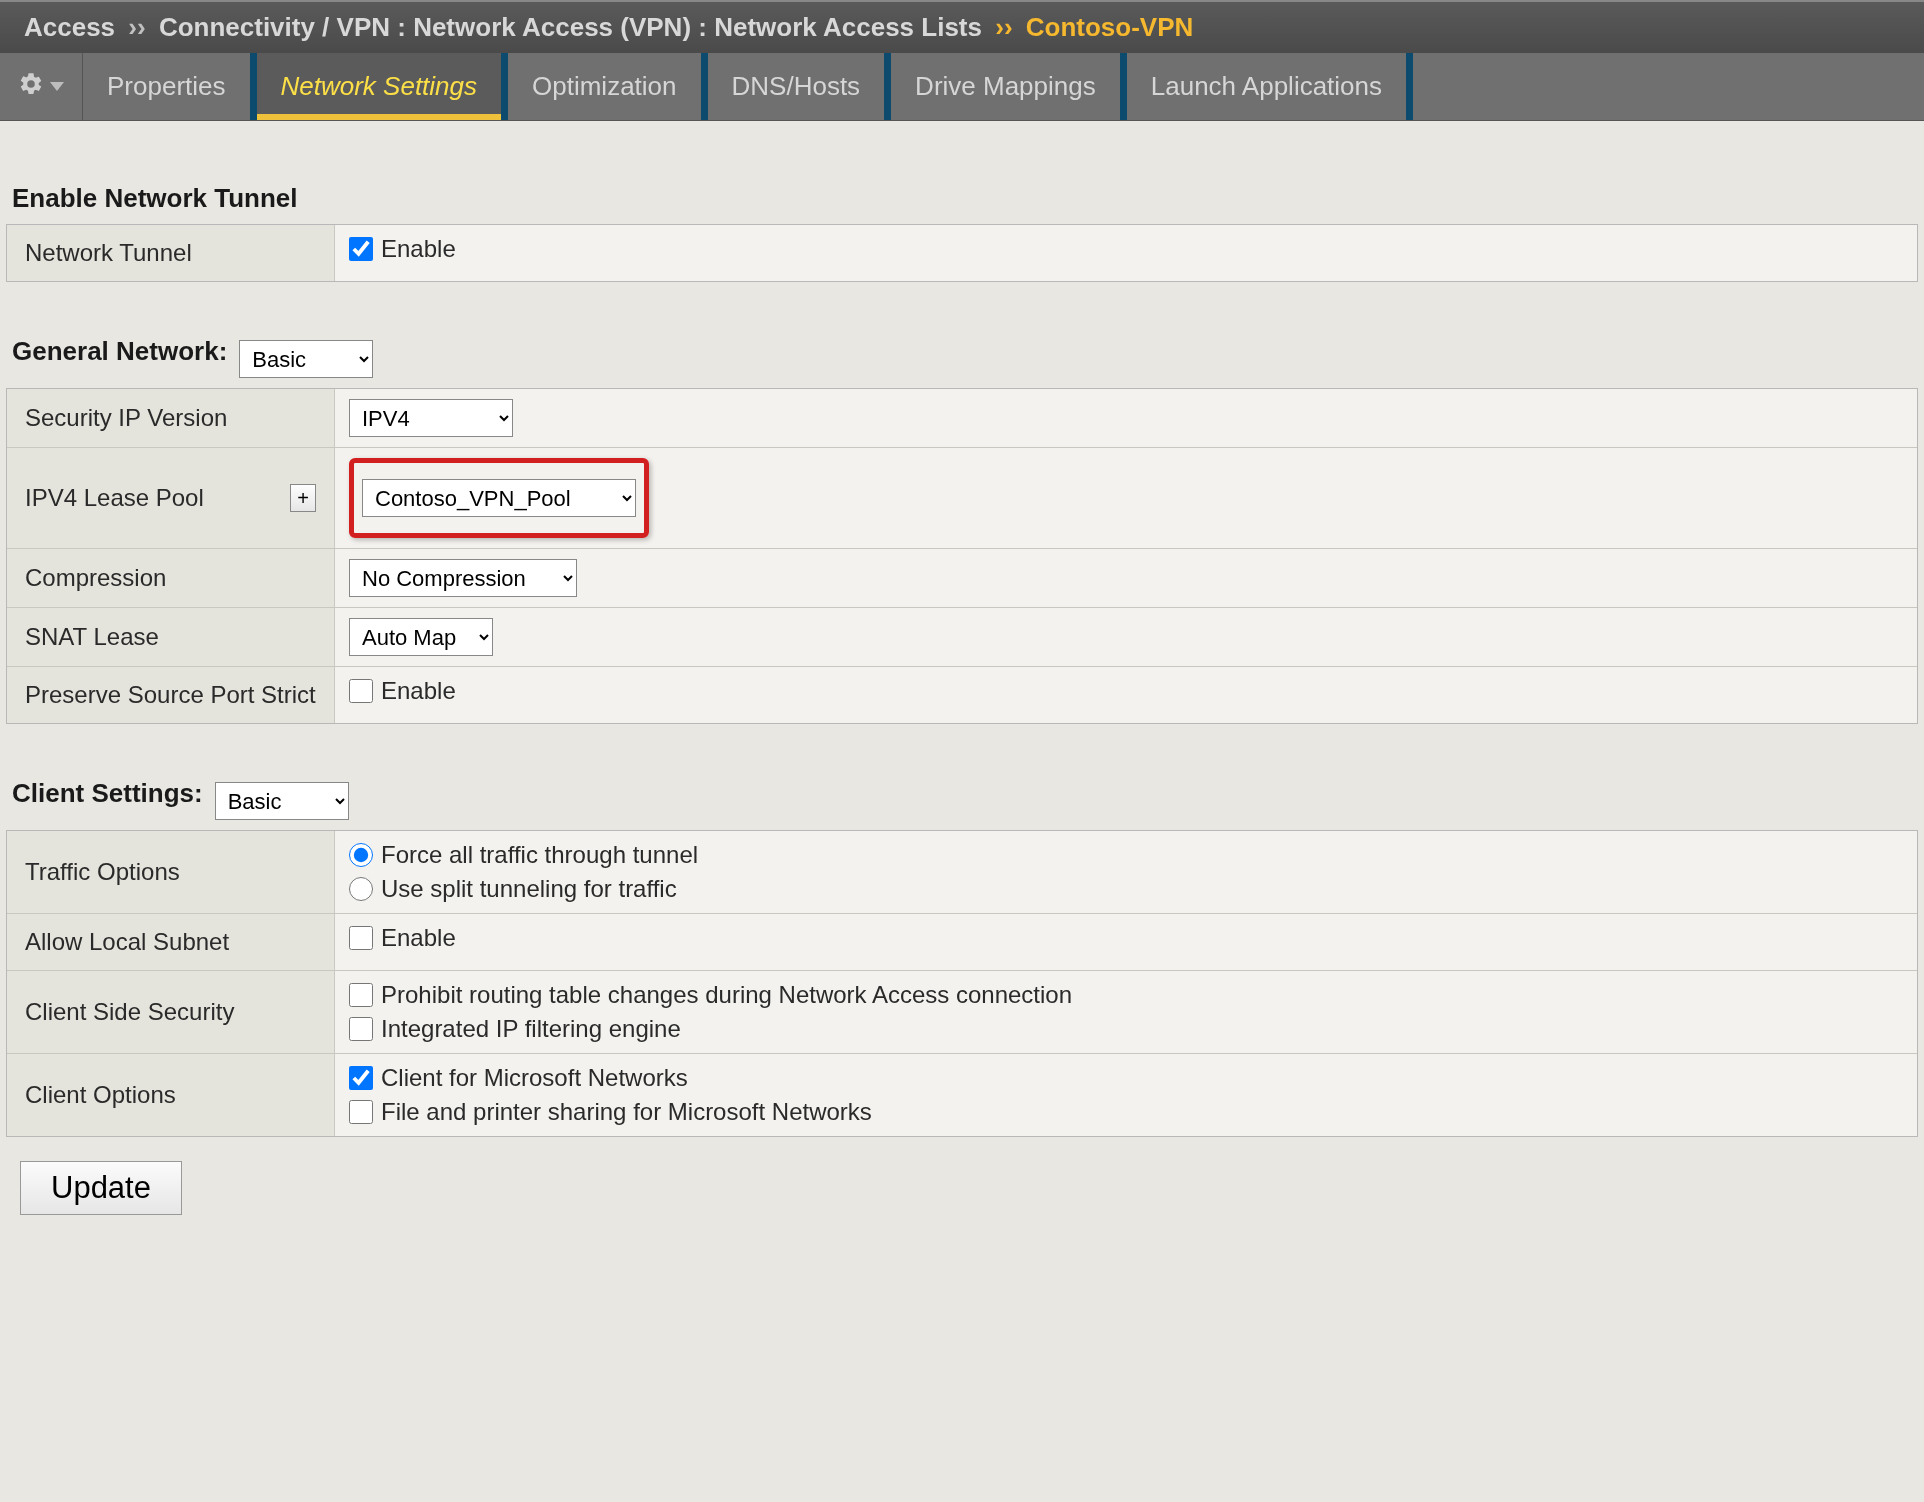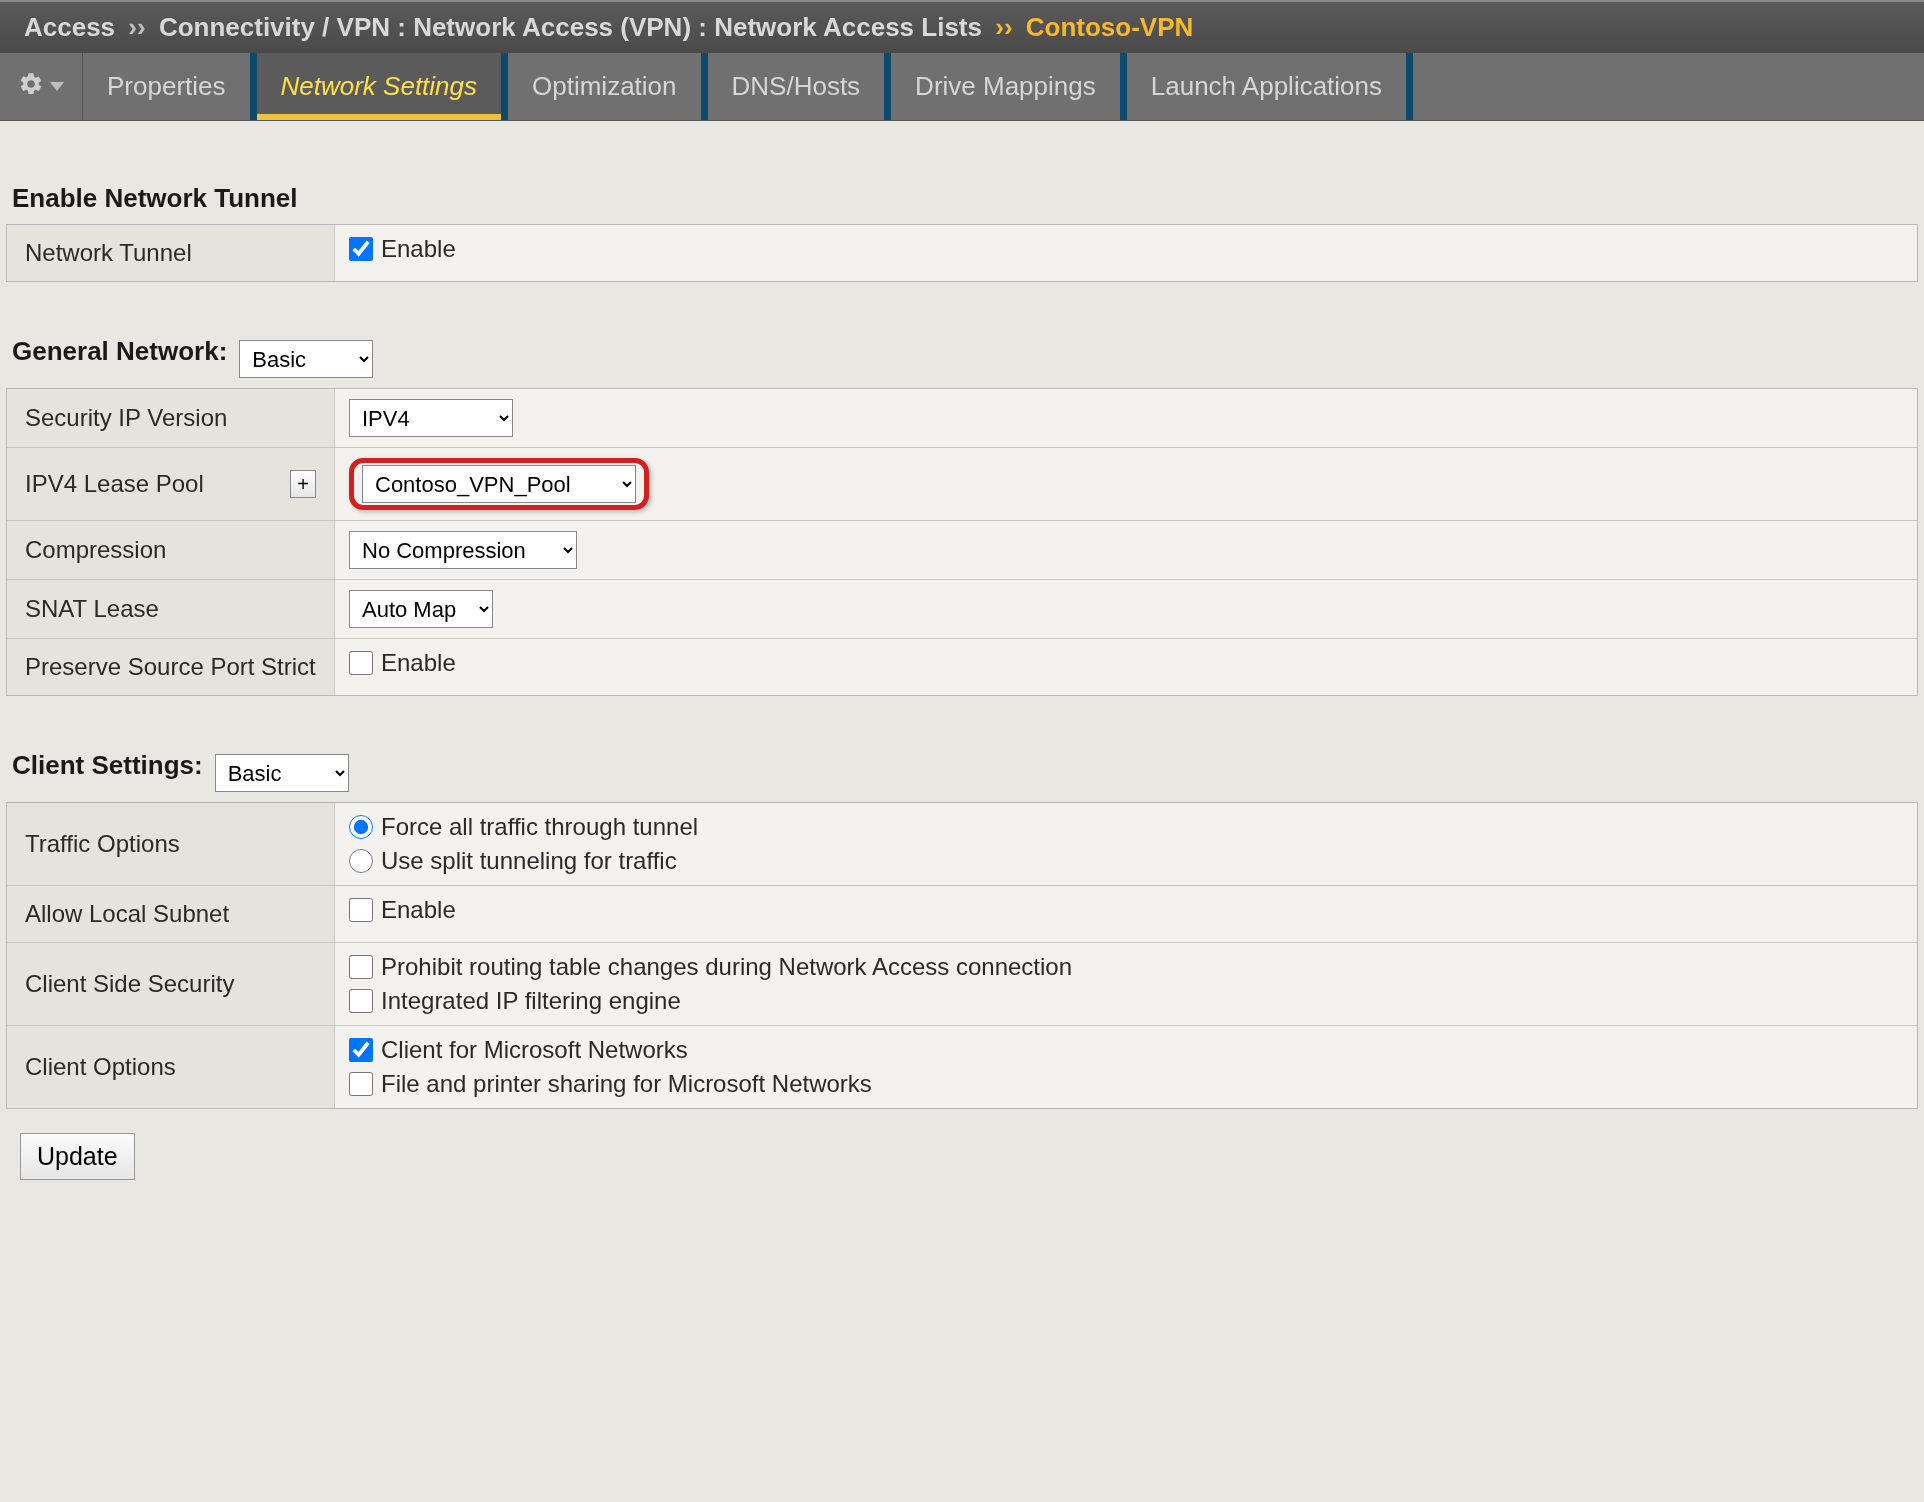--- a/index.html
+++ b/index.html
@@ -156,9 +156,9 @@
 
     .highlight-box {
       display: inline-block;
-      padding: 2px 8px;
+      padding: 16px 8px;
       border: 5px solid #d21f1f;
-      border-radius: 14px;
+      border-radius: 6px;
       box-shadow: 2px 2px 5px rgba(0,0,0,0.25);
     }
 

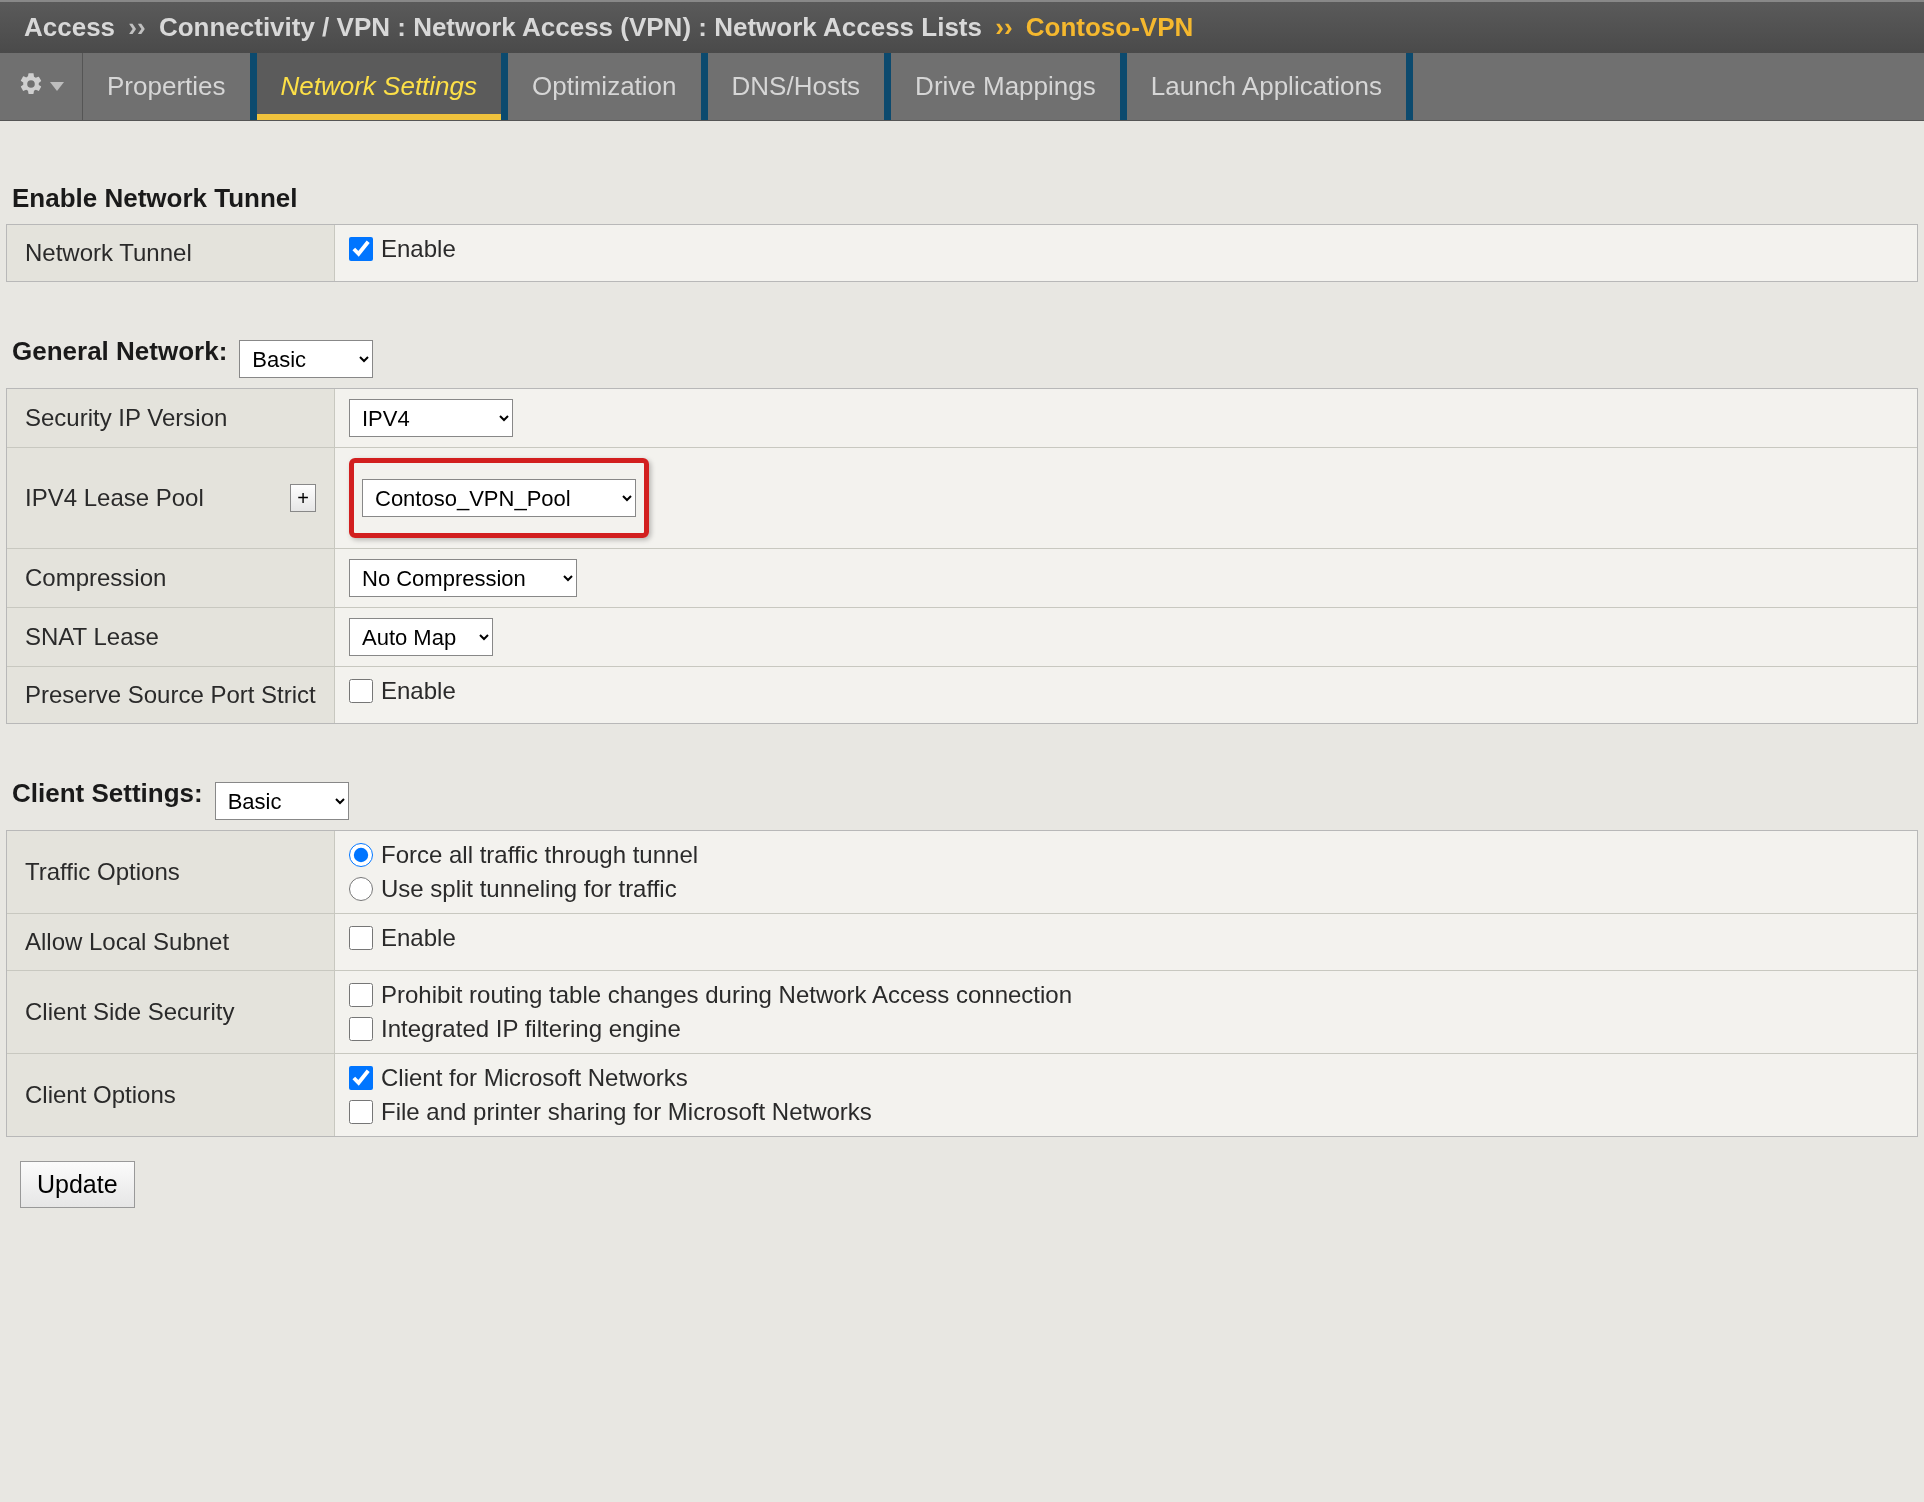--- a/index.html
+++ b/index.html
@@ -164,8 +164,8 @@
 
     .update-btn {
       margin: 24px 0 0 14px;
-      padding: 8px 16px;
-      font-size: 25px;
+      padding: 8px 30px;
+      font-size: 31px;
       border: 1px solid #999;
       background: linear-gradient(to bottom, #fbfbfb, #e6e6e6);
       cursor: pointer;

